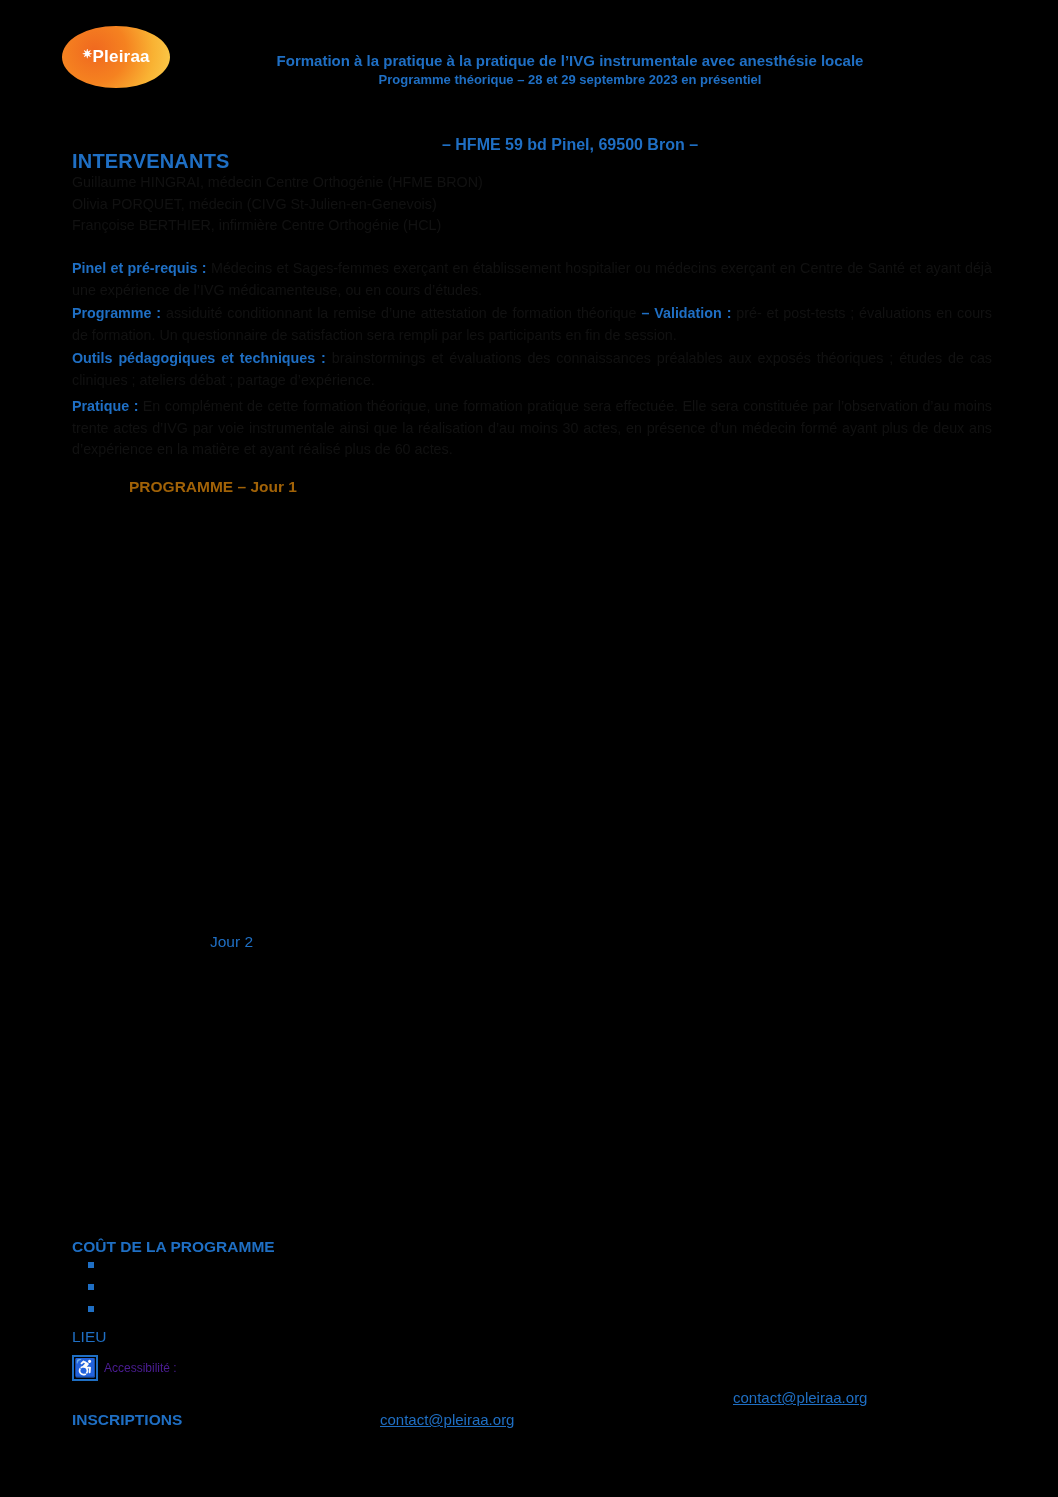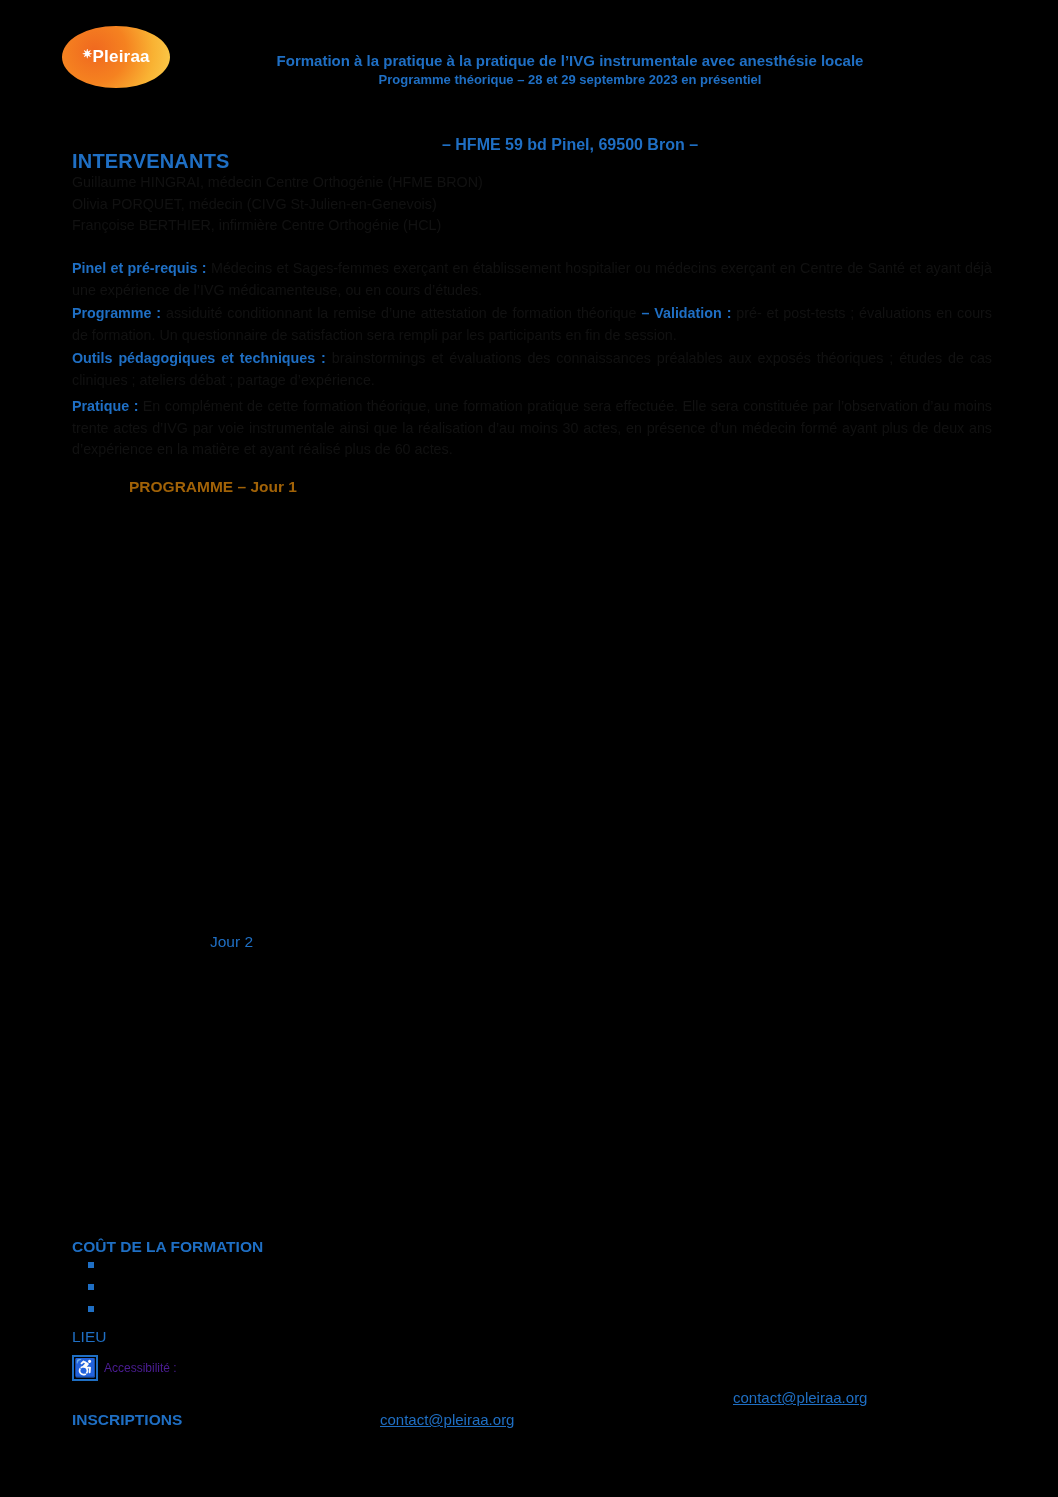--- a/index.html
+++ b/index.html
@@ -244,7 +244,7 @@
     <div class="jour1">PROGRAMME –  Jour 1</div>
     <div class="jour2">Jour 2</div>
 
-    <div class="cout">COÛT DE LA FORMATION</div>
+    <div class="cout">COÛT DE LA PROGRAMME</div>
     <div class="bullets">
       <div class="b"></div>
       <div class="b"></div>

